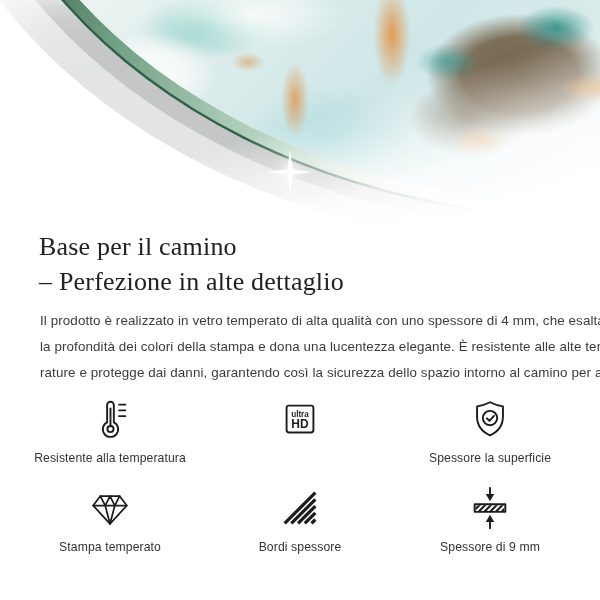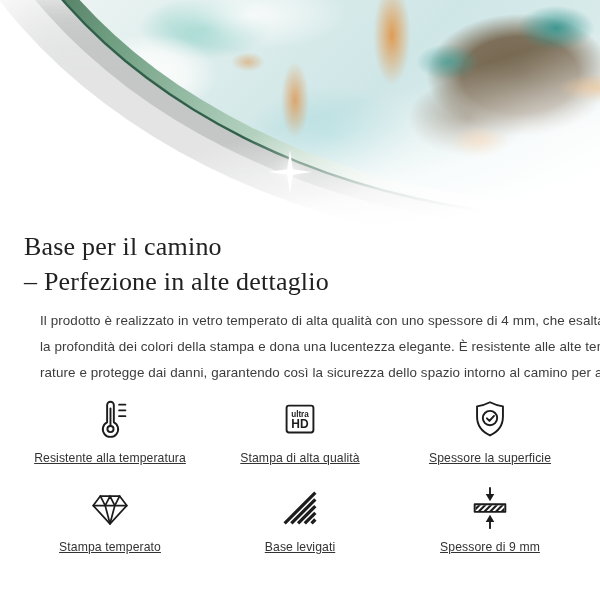--- a/index.html
+++ b/index.html
@@ -48,7 +48,7 @@
 
   
   .title {
-    position: absolute; left: 24px; top: 229px;
+    position: absolute; left: 39px; top: 229px;
     font-family: "Liberation Serif", serif; font-size: 26px; line-height: 35px;
     color: #212121; font-weight: 400; letter-spacing: .2px;
   }

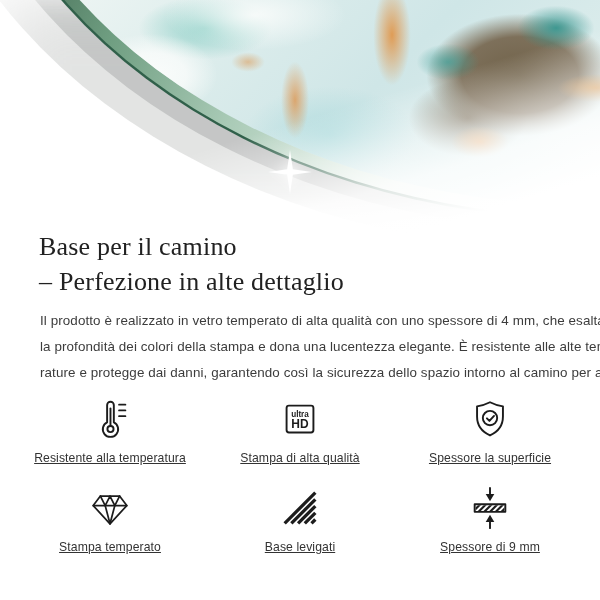--- a/index.html
+++ b/index.html
@@ -66,7 +66,7 @@
   .feature { display: flex; flex-direction: column; align-items: center; }
   .feature .icon-box { width: 46px; height: 46px; display: flex; align-items: center; justify-content: flex-start; }
   .feature svg { width: 46px; height: 46px; }
-  .feature .flabel { margin-top: 9px; font-size: 12.2px; color: #333333; letter-spacing: .1px; text-decoration: underline; }
+  .feature .flabel { margin-top: 9px; font-size: 12.2px; color: #333333; letter-spacing: .1px; }
 
   .ic { stroke: #1c1c1c; fill: none; stroke-width: 2; stroke-linecap: round; stroke-linejoin: round; }
   .ic-thin { stroke-width: 1.8; }

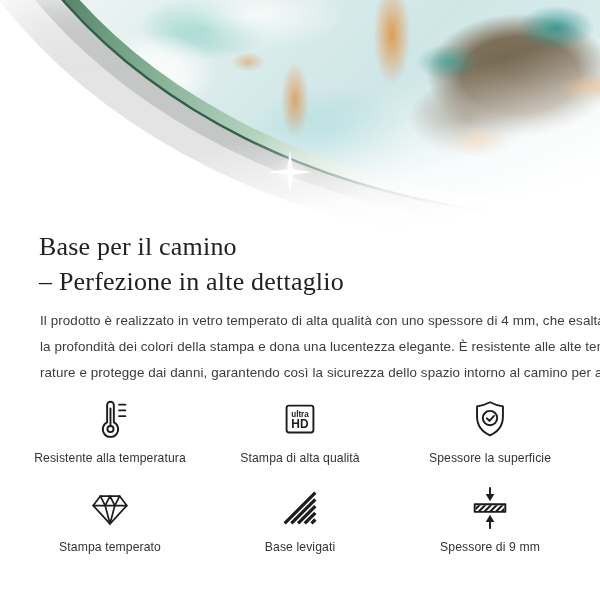--- a/index.html
+++ b/index.html
@@ -123,7 +123,6 @@
         <text class="ic-txt" x="24" y="33.5" text-anchor="middle" font-size="12.5" font-weight="800">HD</text>
       </svg>
     </div>
-    <div class="flabel">Stampa di alta qualità</div>
   </div>
 
   <div class="feature">

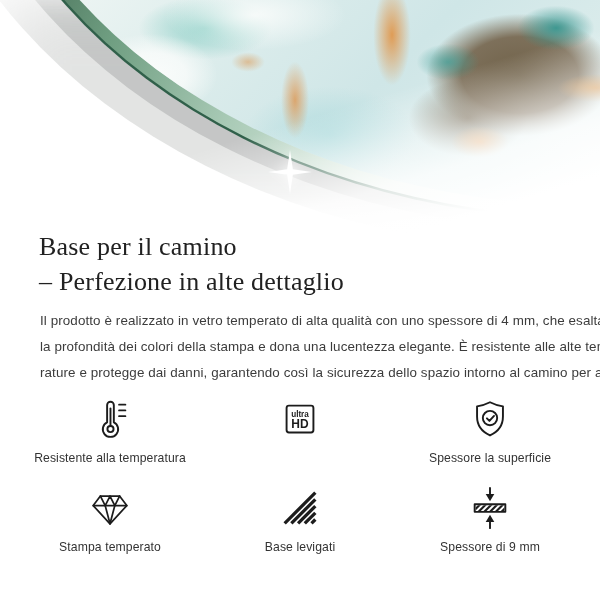--- a/index.html
+++ b/index.html
@@ -160,7 +160,7 @@
         </g>
       </svg>
     </div>
-    <div class="flabel">Base levigati</div>
+    <div class="flabel">Bordi spessore</div>
   </div>
 
   <div class="feature">

